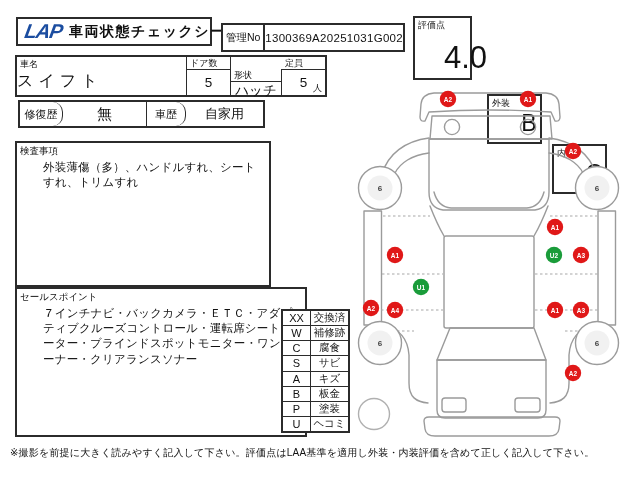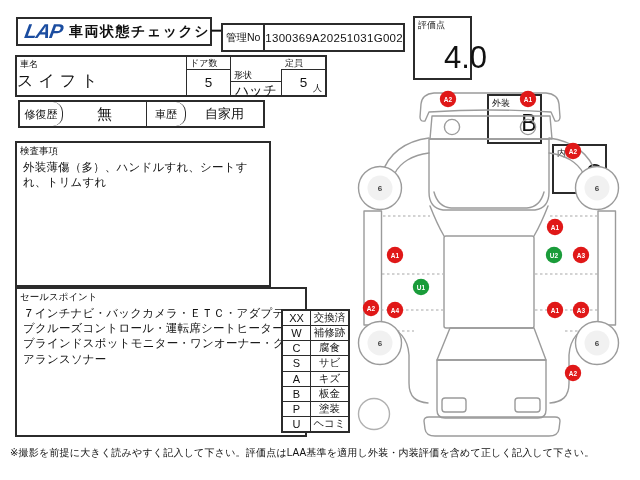--- a/index.html
+++ b/index.html
@@ -47,7 +47,7 @@
 
   
   .notebox .blab{font-size:9.5px;padding:2px 3px 0 3px;}
-  .notebox .btxt{font-size:11.5px;line-height:1.32;padding:2px 6px;letter-spacing:.2px;}
+  .notebox .btxt{font-size:11.5px;line-height:1.32;padding:2px 6px;letter-spacing:.2px;margin-left:20px;}
   #inspection-box{left:15px;top:141px;width:256px;height:146px;}
   #sales-box{left:15px;top:287px;width:292px;height:150px;}
 

